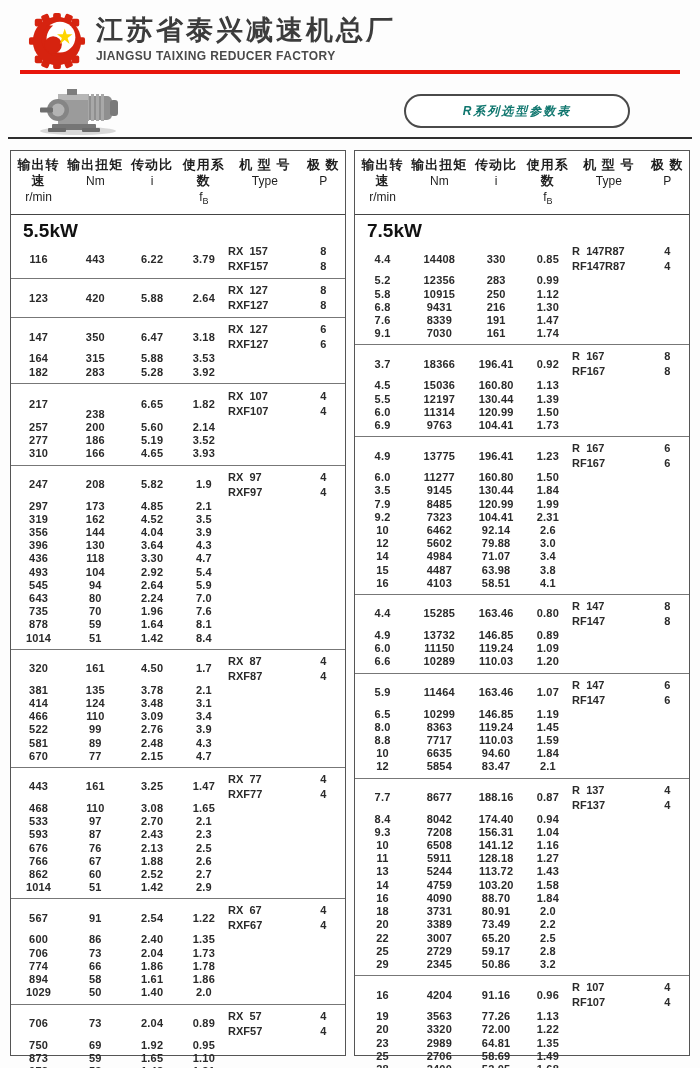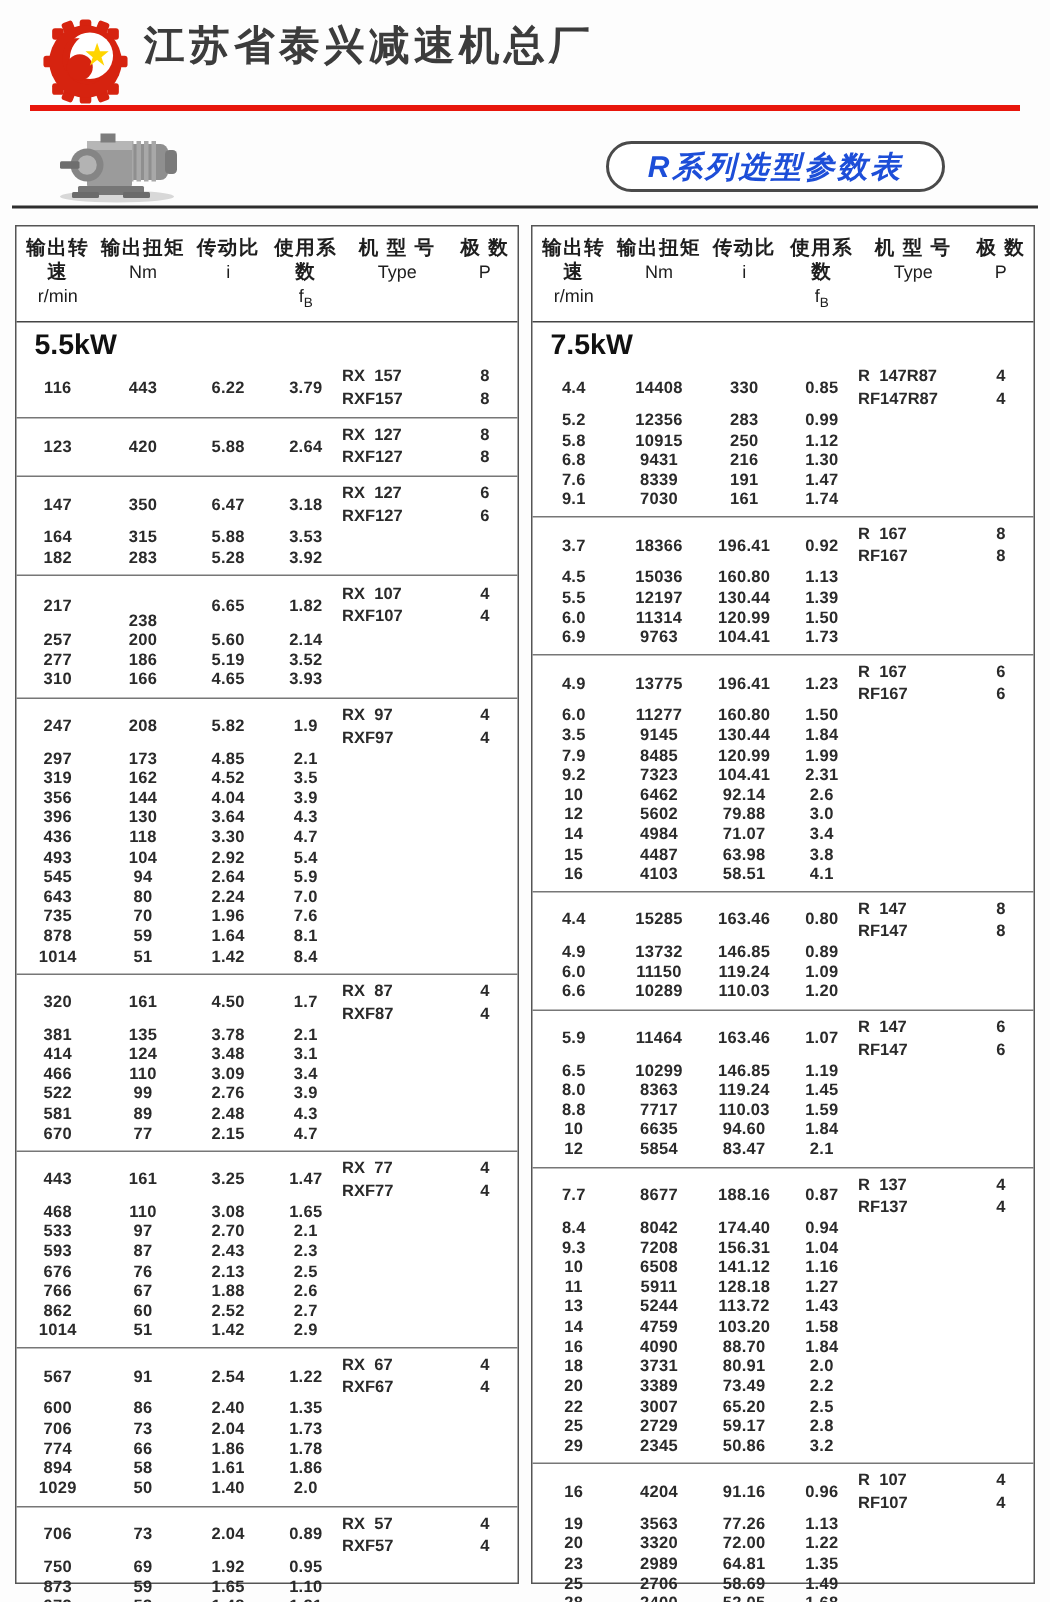--- a/index.html
+++ b/index.html
@@ -82,6 +82,7 @@
   </svg>
   <div class="co-names">
     <div class="co-cn">江苏省泰兴减速机总厂</div>
+    <div class="co-en">JIANGSU TAIXING REDUCER FACTORY</div>
   </div>
 </div>
 <div class="red-rule"></div>

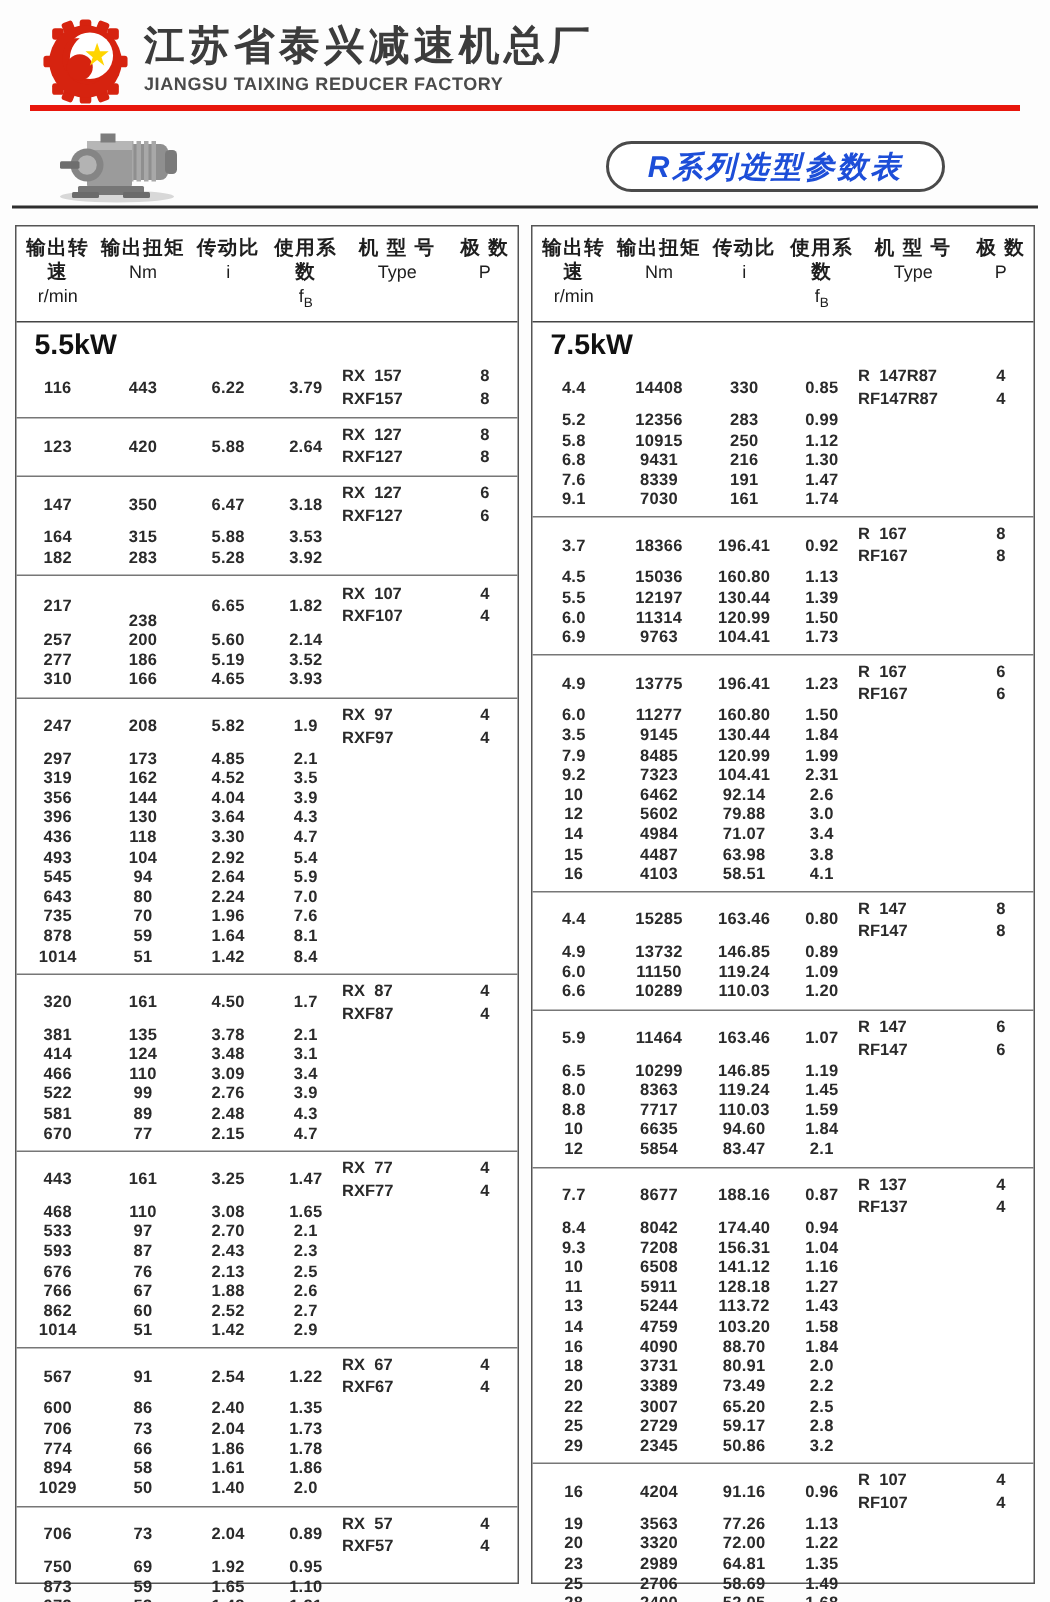--- a/index.html
+++ b/index.html
@@ -22,7 +22,7 @@
   .badge{
     position:absolute;right:70px;top:16px;min-width:190px;height:30px;
     border:2px solid #4a4a4a;border-radius:17px;display:flex;align-items:center;justify-content:center;
-    padding:0 16px;font-size:20px;font-weight:800;font-style:italic;color:#1d4ed8;letter-spacing:2px;background:#fff;
+    padding:0 16px;font-size:12px;font-weight:800;font-style:italic;color:#0f766e;letter-spacing:2px;background:#fff;
   }
   .dark-rule{position:absolute;left:8px;top:137px;width:684px;height:2px;background:#2e2e2e;}
   

